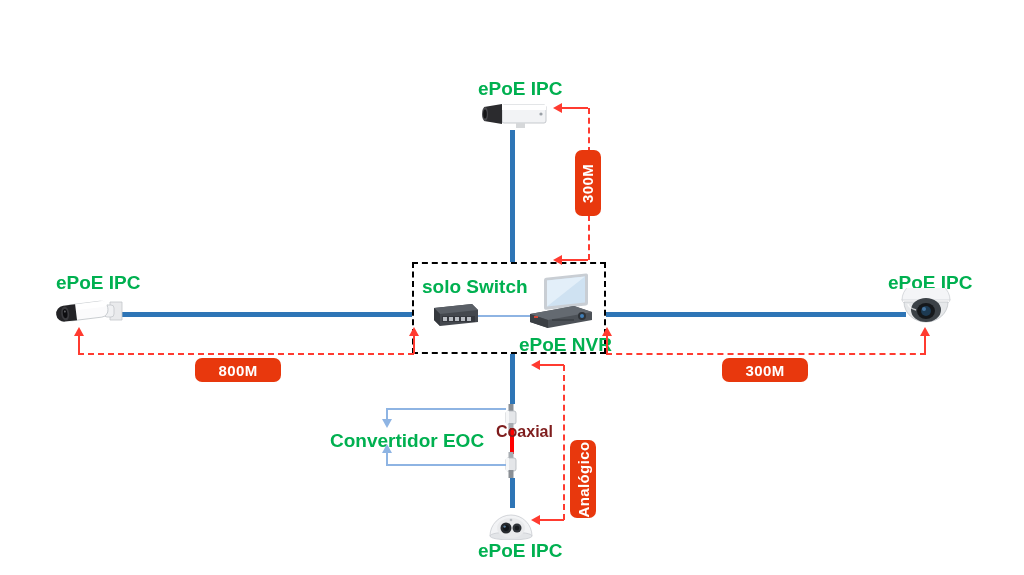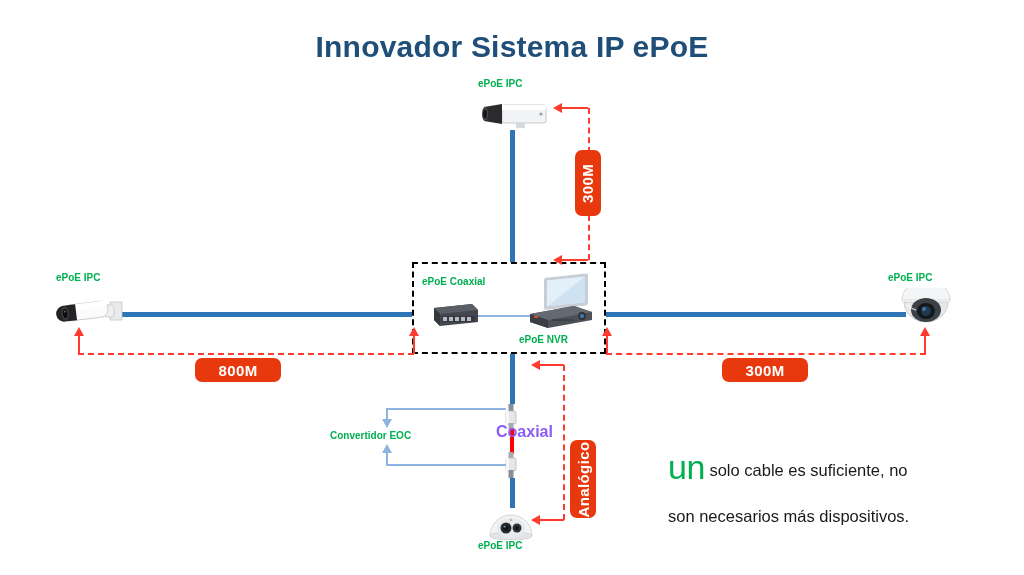--- a/index.html
+++ b/index.html
@@ -85,7 +85,6 @@
 
 <div id="stage">
 
-  <div class="abs" id="title">Innovador Sistema IP ePoE</div>
 
 
   <div class="abs para" id="para-right">

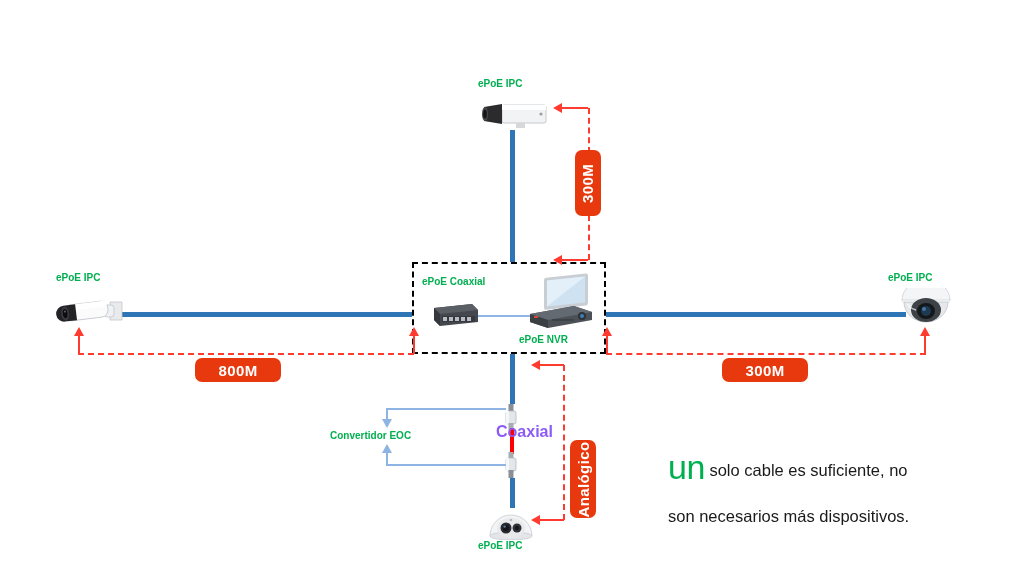--- a/index.html
+++ b/index.html
@@ -31,7 +31,7 @@
 
   
   .devlabel{
-    font-size:10px;font-weight:bold;color:#00B050;white-space:nowrap;
+    font-size:19px;font-weight:bold;color:#00B050;white-space:nowrap;
   }
   .redlabel{
     font-size:16px;font-weight:bold;color:#8b5cf6;white-space:nowrap;

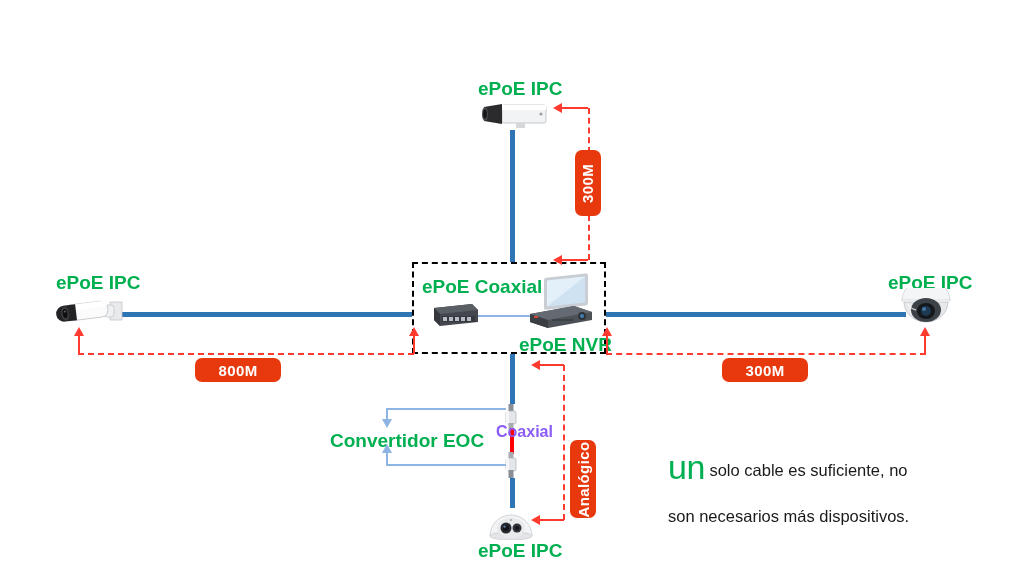--- a/index.html
+++ b/index.html
@@ -160,7 +160,7 @@
     </svg>
   </div>
 
-  <div class="abs devlabel" style="left:422px;top:276px;">ePoE Coaxial</div>
+  <div class="abs devlabel" style="left:422px;top:276px;">solo Switch</div>
   <div class="abs" style="left:428px;top:298px;width:52px;height:36px;">
     <svg width="52" height="36" viewBox="0 0 52 36">
       <path d="M6 10 L44 6 L50 12 L50 24 L12 28 L6 22 Z" fill="#44484e"></path>

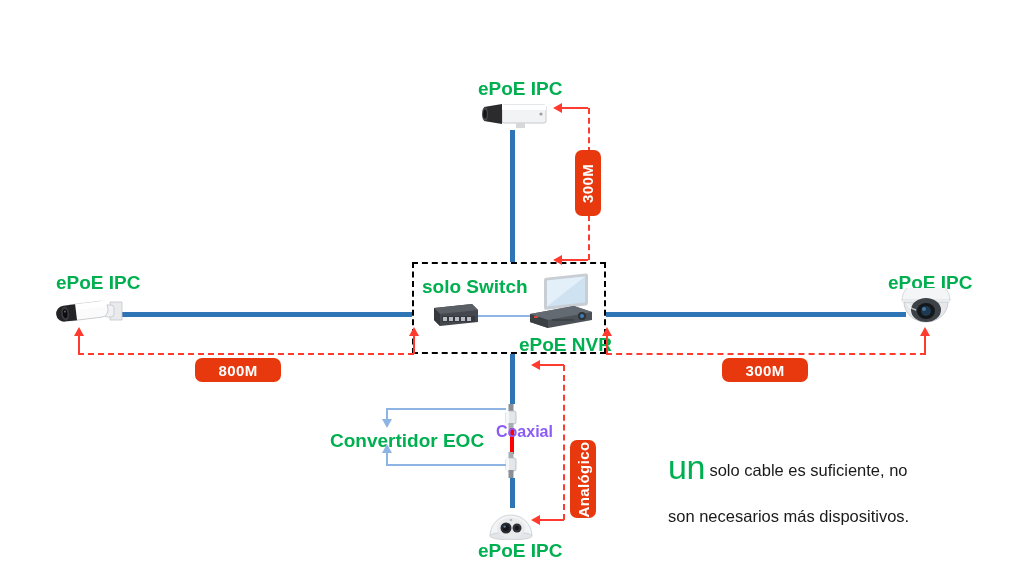--- a/index.html
+++ b/index.html
@@ -34,7 +34,7 @@
     font-size:19px;font-weight:bold;color:#00B050;white-space:nowrap;
   }
   .redlabel{
-    font-size:16px;font-weight:bold;color:#8b5cf6;white-space:nowrap;
+    font-size:16px;font-weight:bold;color:#7f1d1d;white-space:nowrap;
   }
 
   

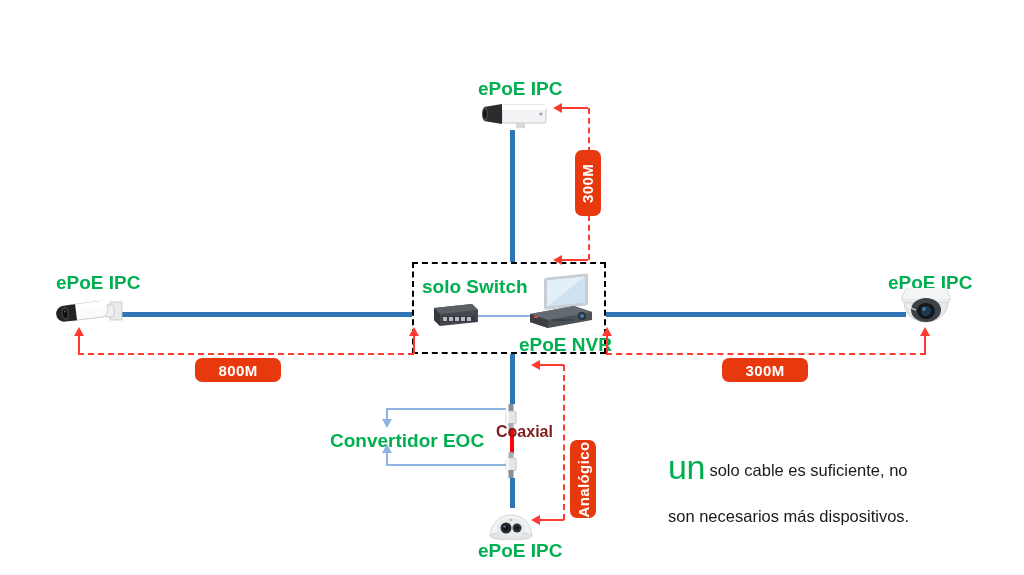--- a/index.html
+++ b/index.html
@@ -87,13 +87,6 @@
 
 
 
-  <div class="abs para" id="para-right">
-    <div>
-      <span class="big-green">un</span>
-      <span>solo cable es suficiente, no</span>
-    </div>
-    <div>son necesarios más dispositivos.</div>
-  </div>
 
   <div class="abs cable-v" style="left:510px;top:130px;height:132px;"></div>
 

